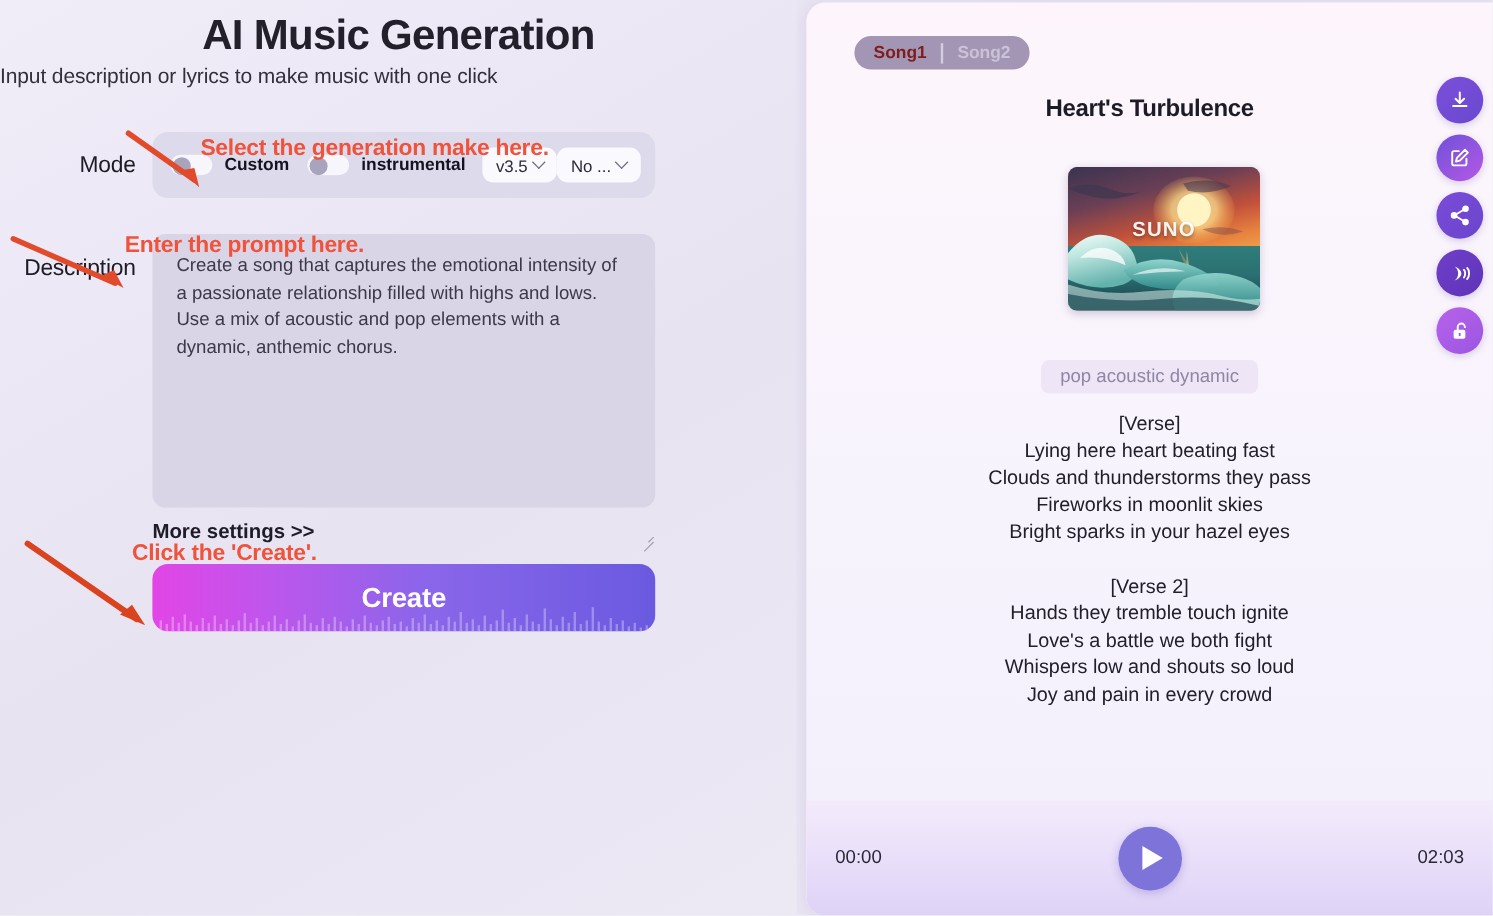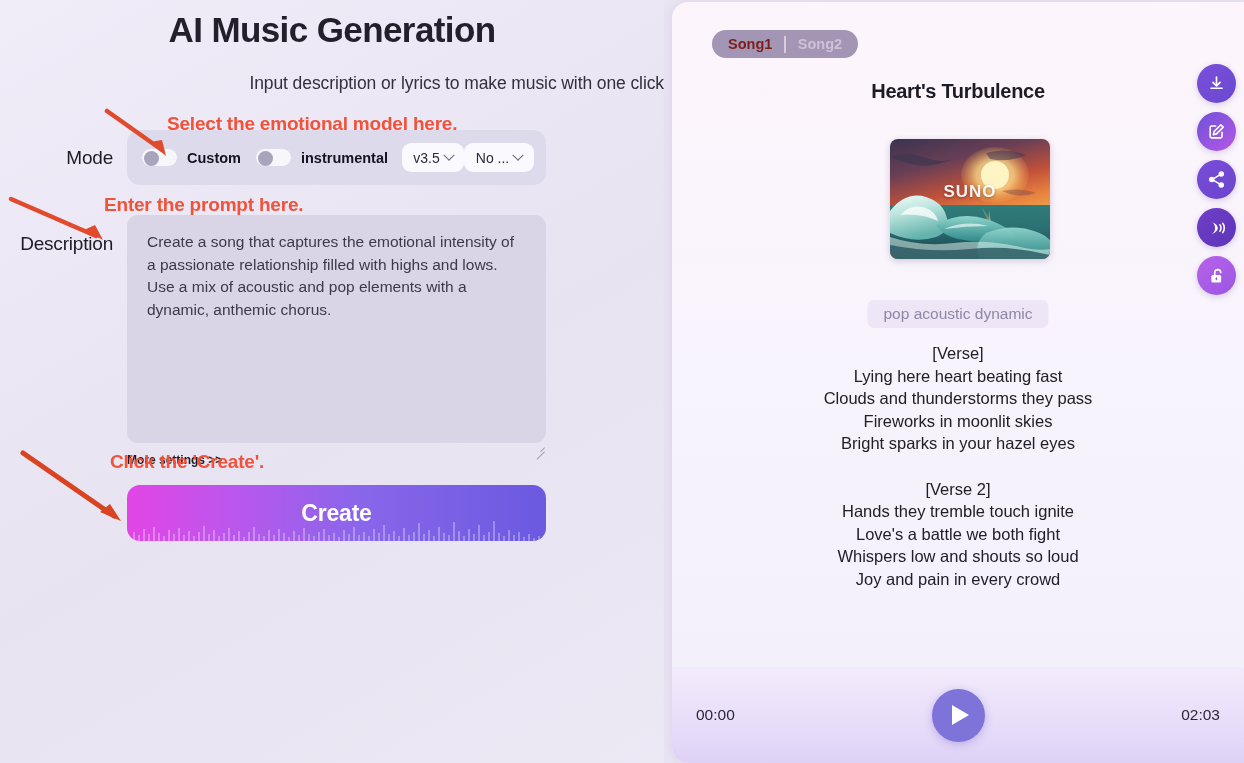--- a/index.html
+++ b/index.html
@@ -44,8 +44,8 @@
   .page-subtitle {
     font-size: 17.5px;
     color: #33303c;
-    text-align: right;
-    margin-top: 22px;
+    text-align: left;
+    margin-top: 2px;
     letter-spacing: -0.1px;
   }
 

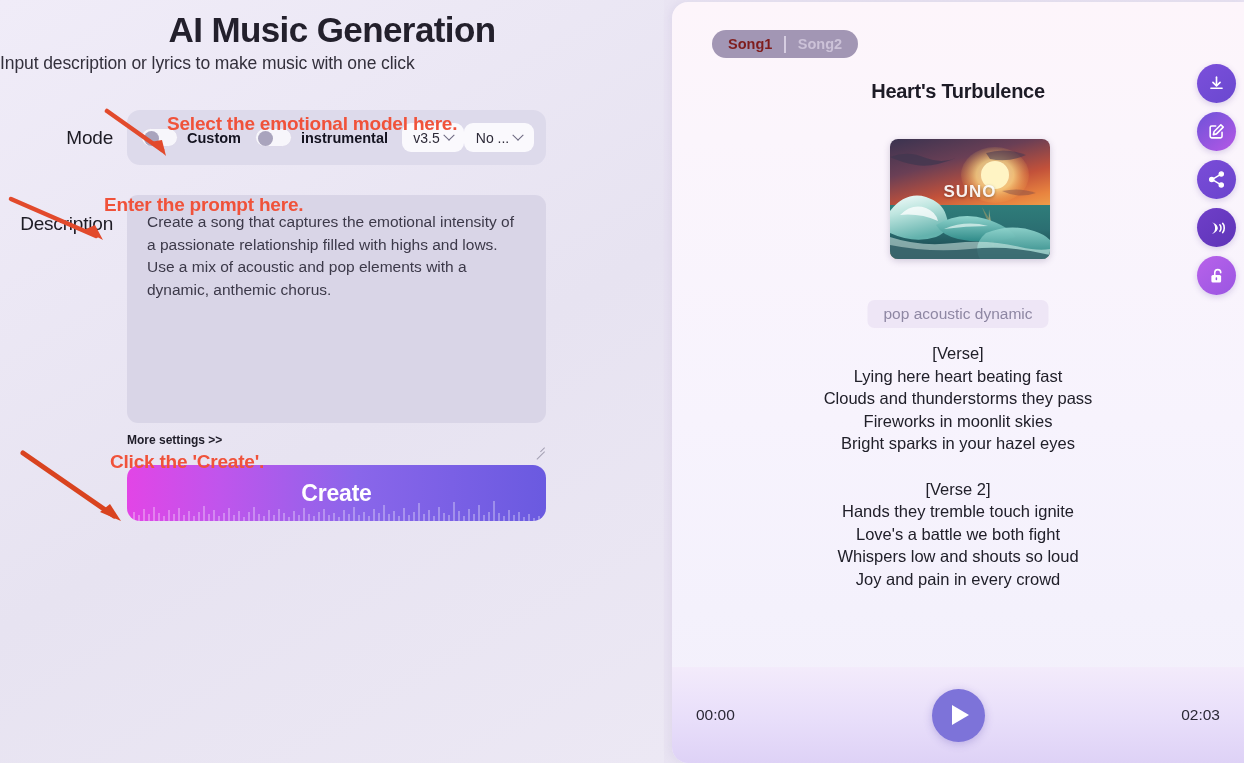--- a/index.html
+++ b/index.html
@@ -547,7 +547,7 @@
 
 
     
-    <div class="annot" style="left:167px; top:113px;">Select the emotional model here.</div>
+    <div class="annot" style="left:167px; top:113px;">Select the generation make here.</div>
     <div class="annot" style="left:104px; top:194px;">Enter the prompt here.</div>
     <div class="annot" style="left:110px; top:451px;">Click the 'Create'.</div>
 

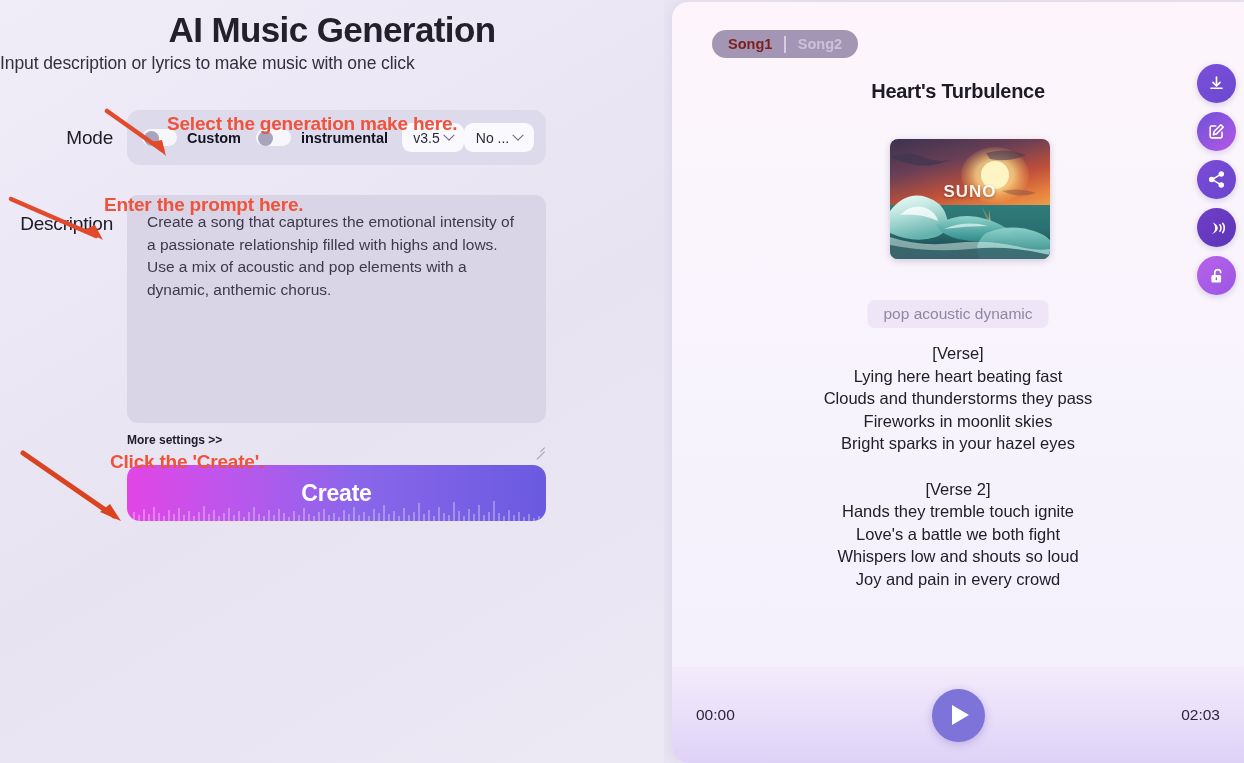--- a/index.html
+++ b/index.html
@@ -178,7 +178,7 @@
   .more-settings {
     margin-left: 127px;
     margin-top: 10px;
-    font-size: 12px;
+    font-size: 17px;
     font-weight: 600;
     color: #1e1c28;
     cursor: pointer;

